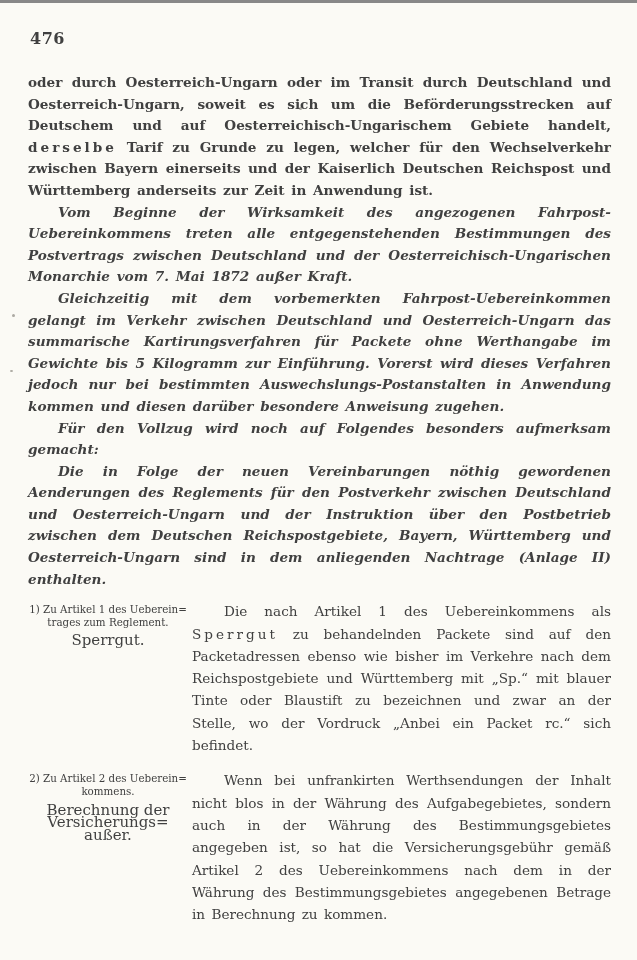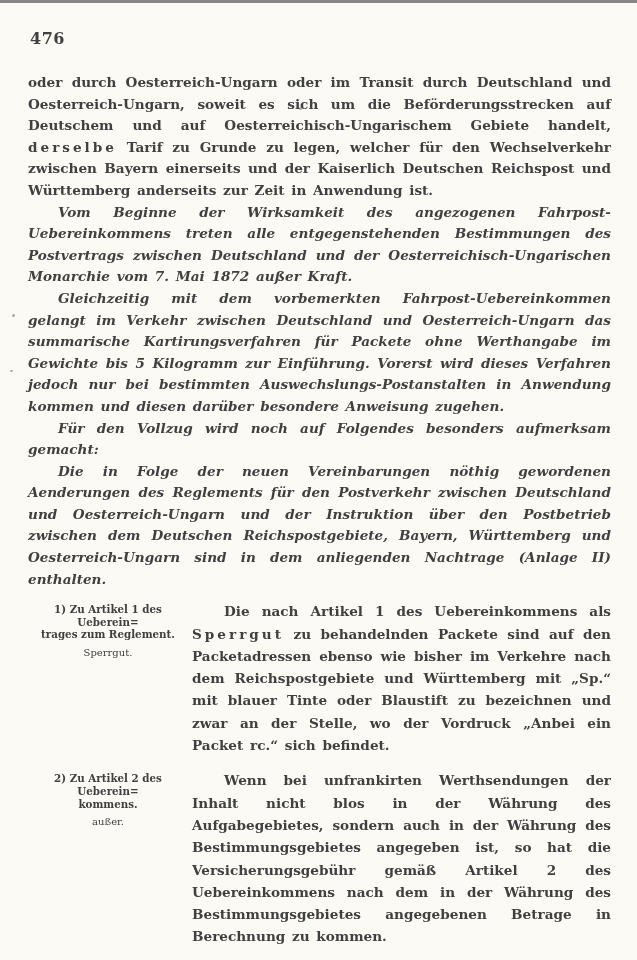--- a/index.html
+++ b/index.html
@@ -42,7 +42,7 @@
   .note .nt {
     font-size: 10.3px;
     line-height: 12.6px;
-    font-weight: bold;
+    font-weight: normal;
   }
   .note .ns {
     font-size: 10px;

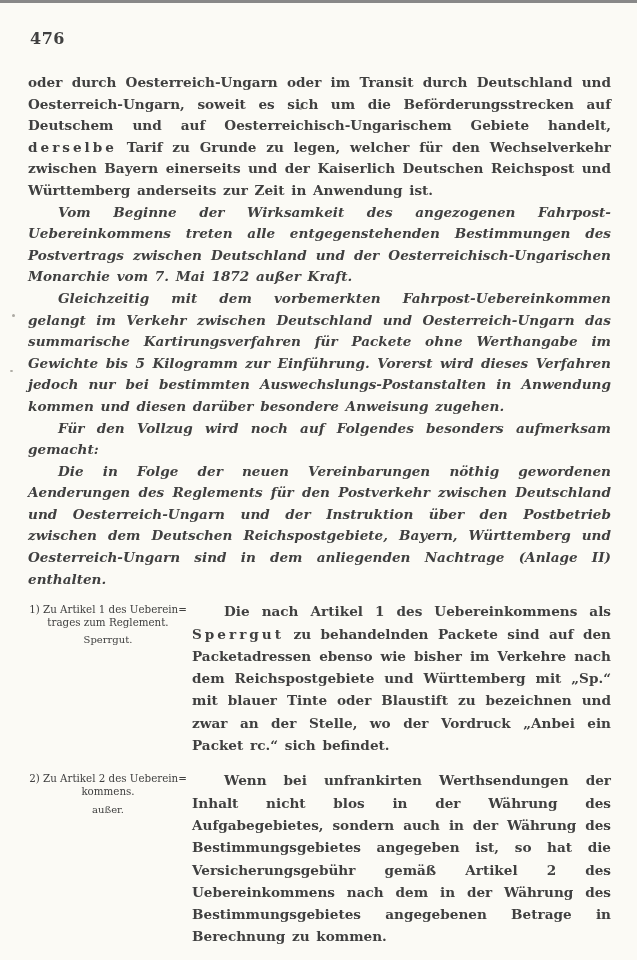--- a/index.html
+++ b/index.html
@@ -57,7 +57,7 @@
     text-indent: 32px;
     font-size: 13.6px;
     line-height: 22.3px;
-    font-weight: bold;
+    font-weight: normal;
     word-spacing: 2px;
   }
   .speck {

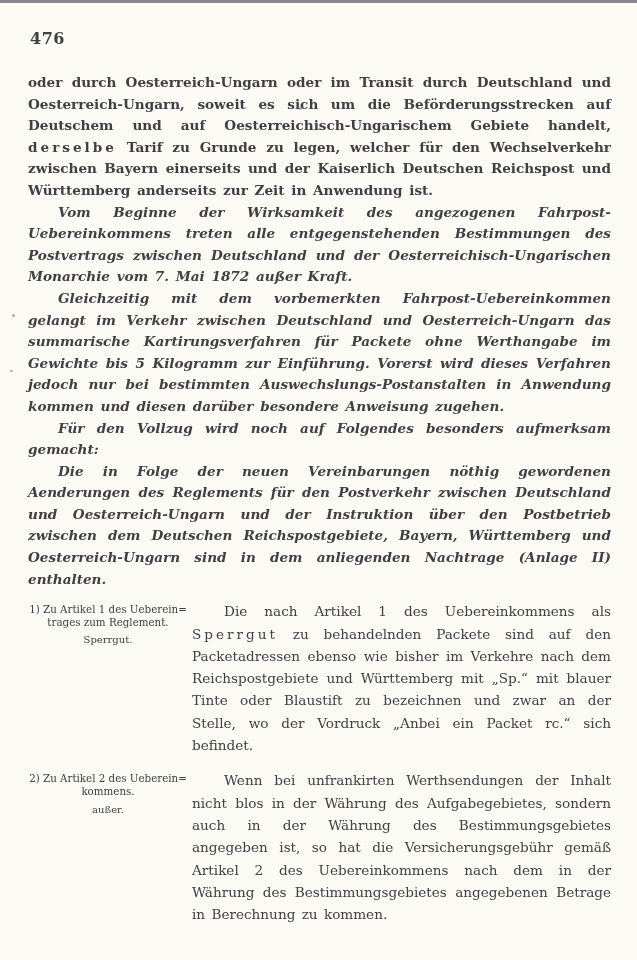--- a/index.html
+++ b/index.html
@@ -45,7 +45,7 @@
     font-weight: normal;
   }
   .note .ns {
-    font-size: 10px;
+    font-size: 15px;
     line-height: 12.6px;
     font-weight: normal;
   }

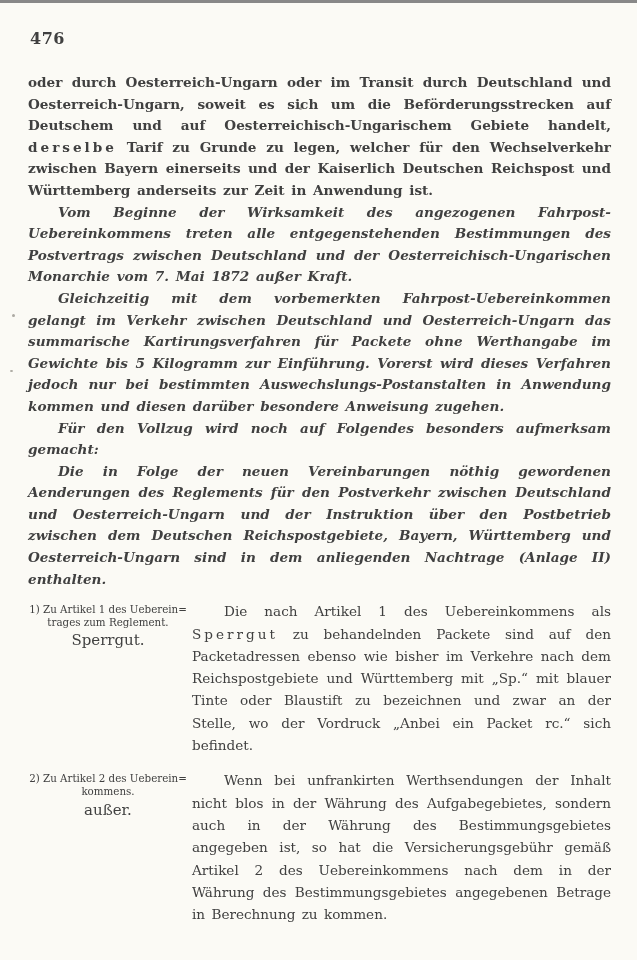--- a/index.html
+++ b/index.html
@@ -101,6 +101,7 @@
         <div class="note">
           <div class="nt">2) Zu Artikel 2 des Ueberein=</div>
           <div class="nt">kommens.</div>
+          <div class="ns">Berechnung der Versicherungs=</div>
           <div class="ns">außer.</div>
         </div>
         <p class="sbody"><span>Wenn bei unfrankirten Werthsendungen der Inhalt nicht blos in der Währung des Aufgabegebietes, sondern auch in der Währung des Bestimmungsgebietes angegeben ist, so hat die Versicherungsgebühr gemäß Artikel 2 des Uebereinkommens nach dem in der Währung des Bestimmungsgebietes angegebenen Betrage in Berechnung zu kommen.</span><span class="spaced"></span><span></span></p>

